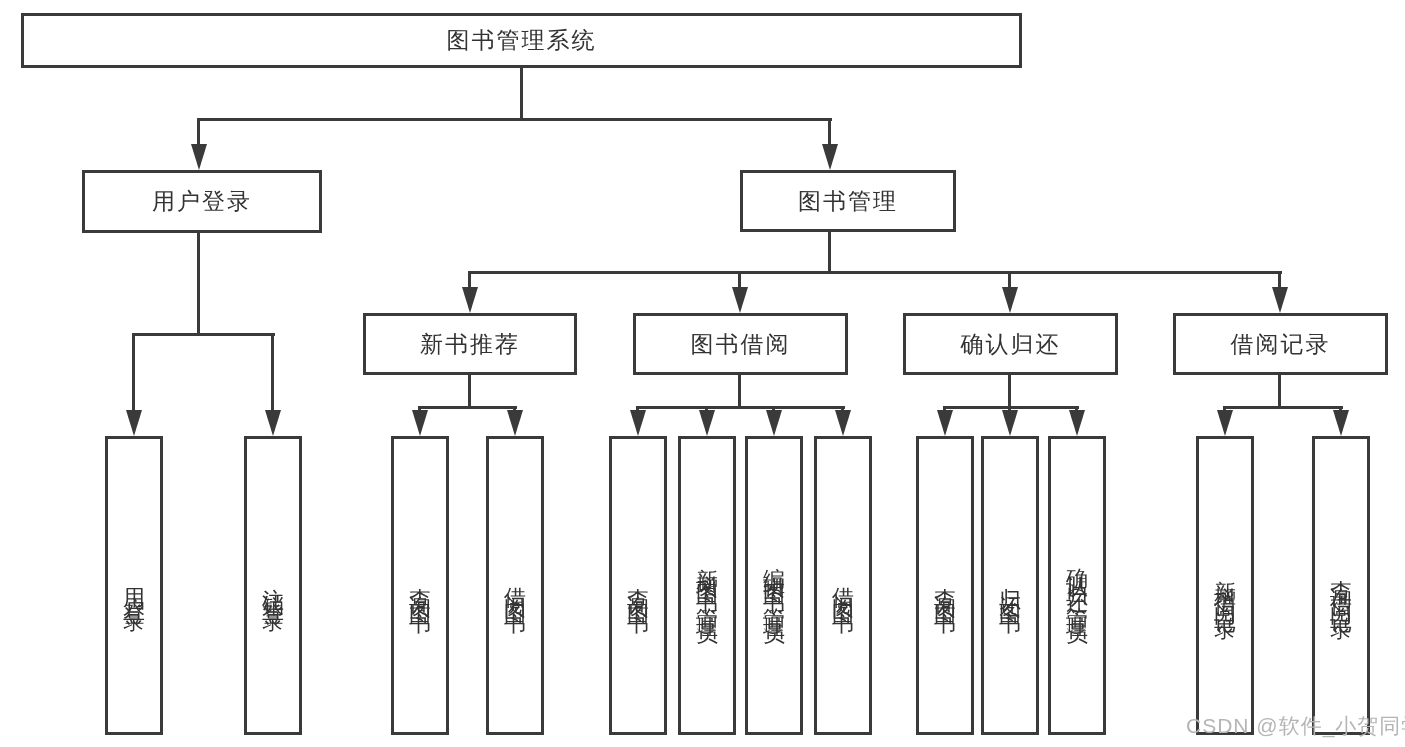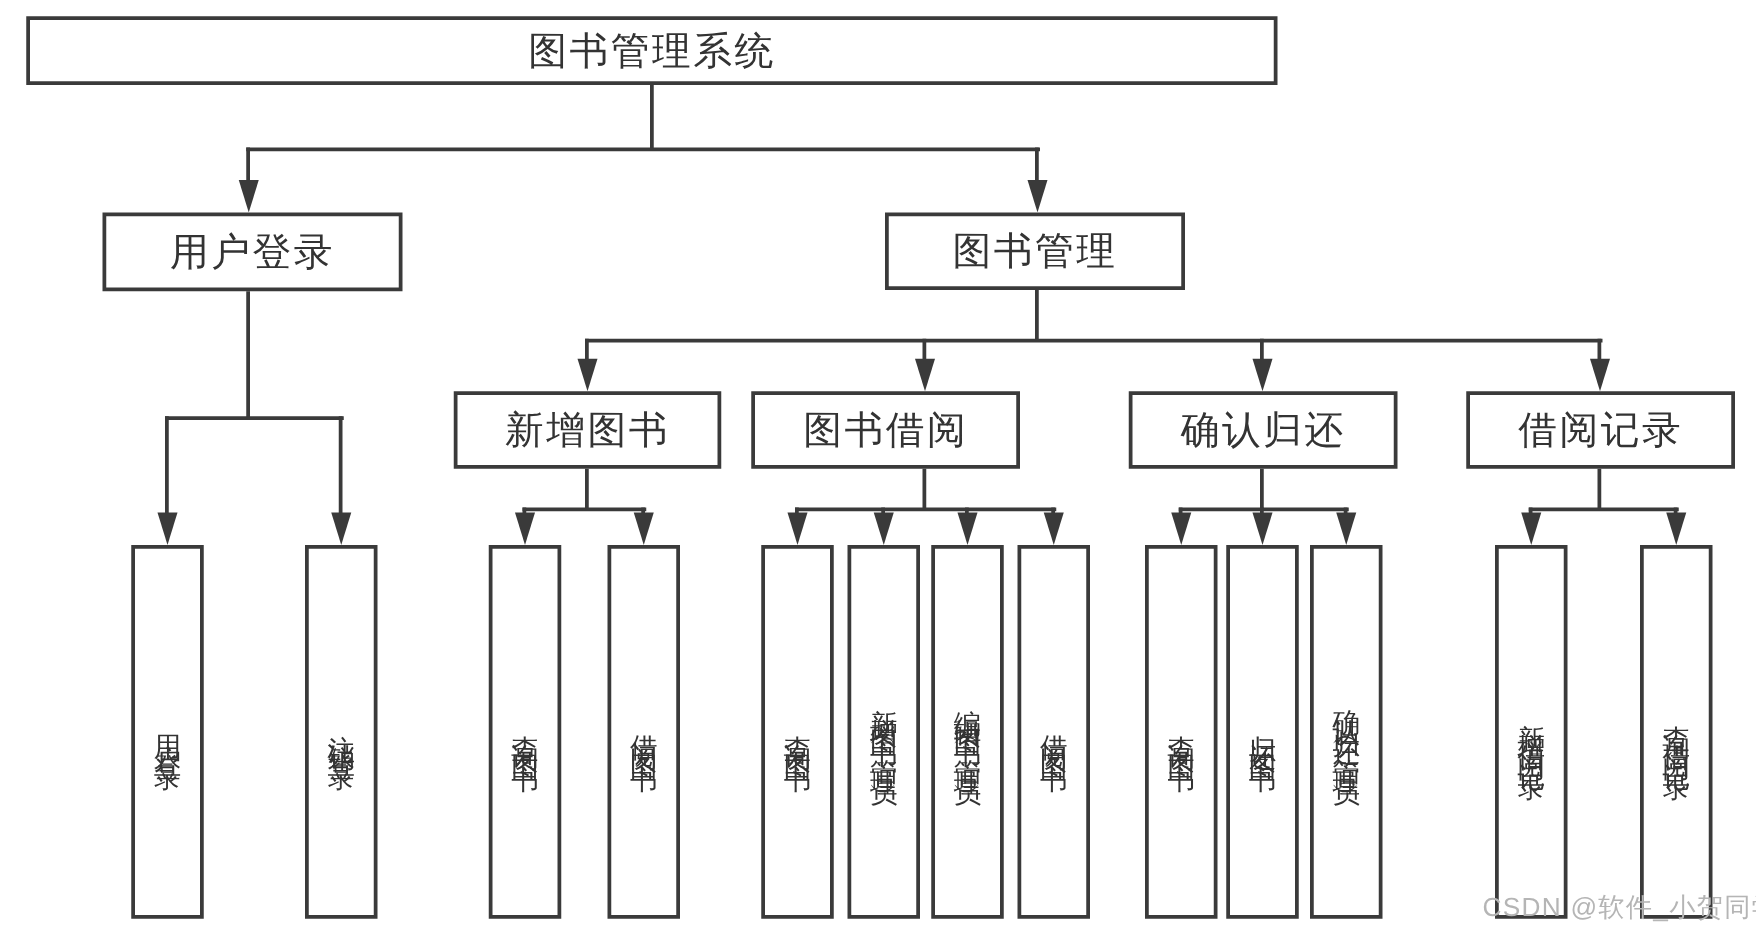--- a/index.html
+++ b/index.html
@@ -18,7 +18,7 @@
     background:#fff;display:flex;align-items:center;justify-content:center;
     color:var(--text);
   }
-  .hbox span{font-size:31px;letter-spacing:2px;white-space:nowrap;}
+  .hbox span{font-size:23px;letter-spacing:2px;white-space:nowrap;}
   .leaf span{
     writing-mode:vertical-rl;text-orientation:mixed;
     font-size:22px;letter-spacing:8px;line-height:1;white-space:nowrap;

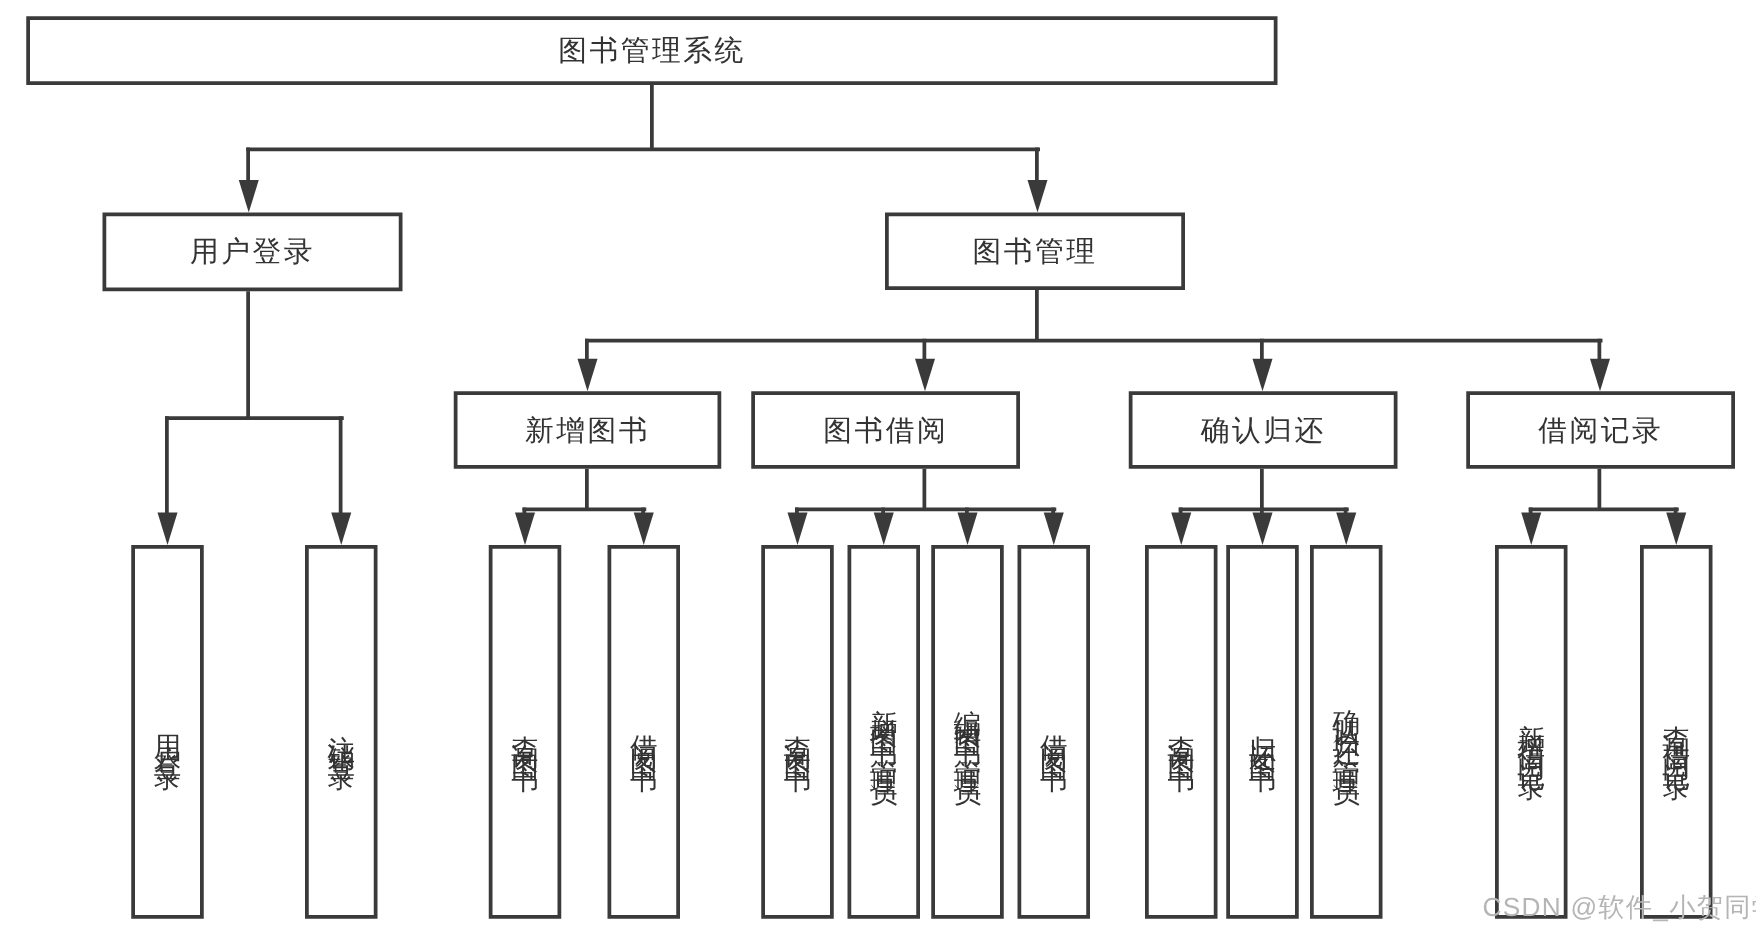--- a/index.html
+++ b/index.html
@@ -107,7 +107,7 @@
   <div class="box hbox" style="left:82px;top:170px;width:240px;height:63px">
     <span>用户登录</span>
   </div>
-  <div class="box hbox" style="left:708px;top:170px;width:240px;height:62px">
+  <div class="box hbox" style="left:740px;top:170px;width:216px;height:62px">
     <span>图书管理</span>
   </div>
 

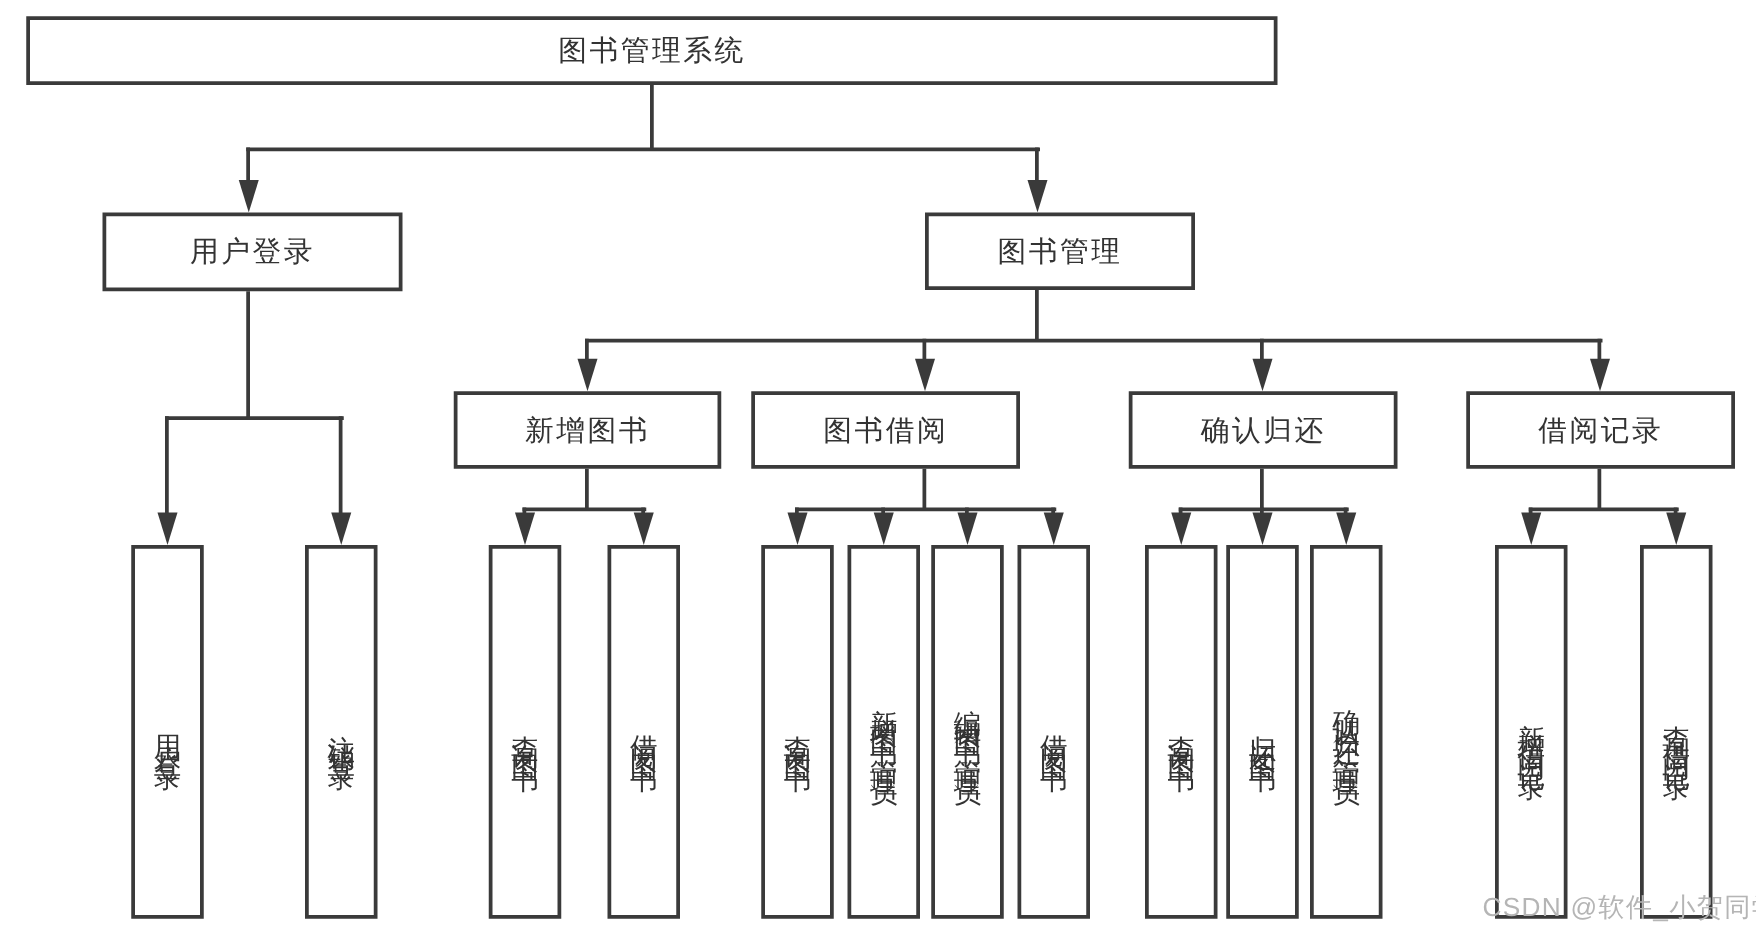--- a/index.html
+++ b/index.html
@@ -112,7 +112,7 @@
   </div>
 
   <div class="box hbox" style="left:363px;top:313px;width:214px;height:62px">
-    <span>新增图书</span>
+    <span>新书推荐</span>
   </div>
   <div class="box hbox" style="left:601px;top:313px;width:215px;height:62px">
     <span>图书借阅</span>

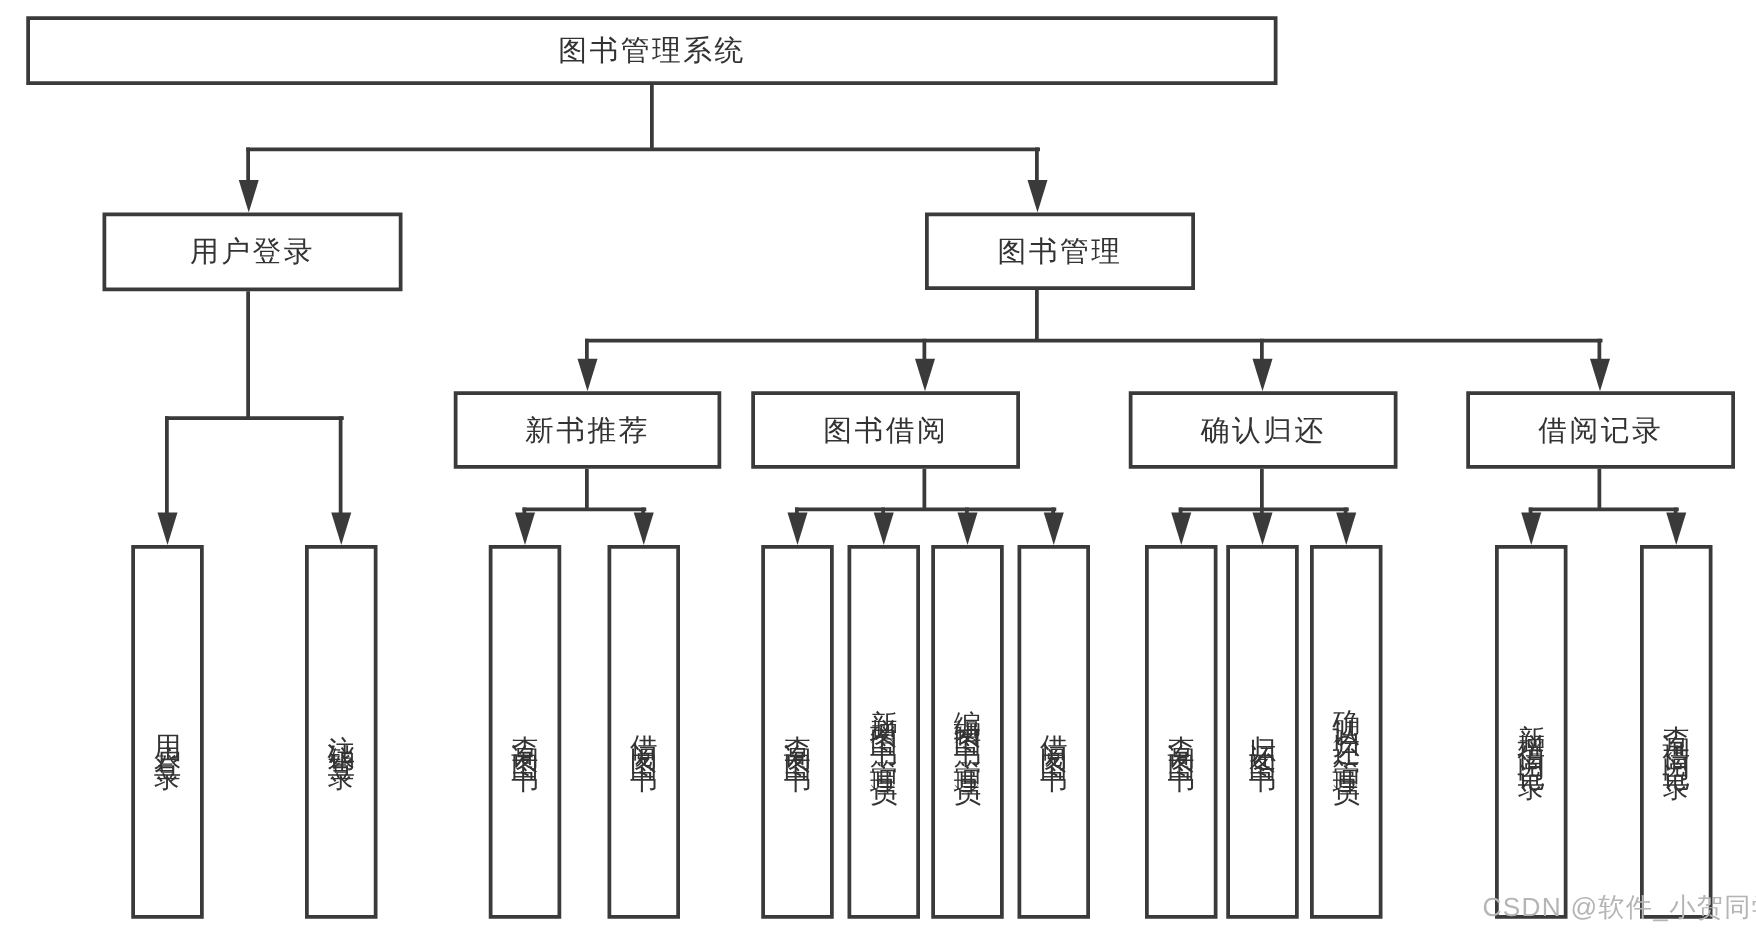--- a/index.html
+++ b/index.html
@@ -114,7 +114,7 @@
   <div class="box hbox" style="left:363px;top:313px;width:214px;height:62px">
     <span>新书推荐</span>
   </div>
-  <div class="box hbox" style="left:601px;top:313px;width:215px;height:62px">
+  <div class="box hbox" style="left:633px;top:313px;width:215px;height:62px">
     <span>图书借阅</span>
   </div>
   <div class="box hbox" style="left:903px;top:313px;width:215px;height:62px">

